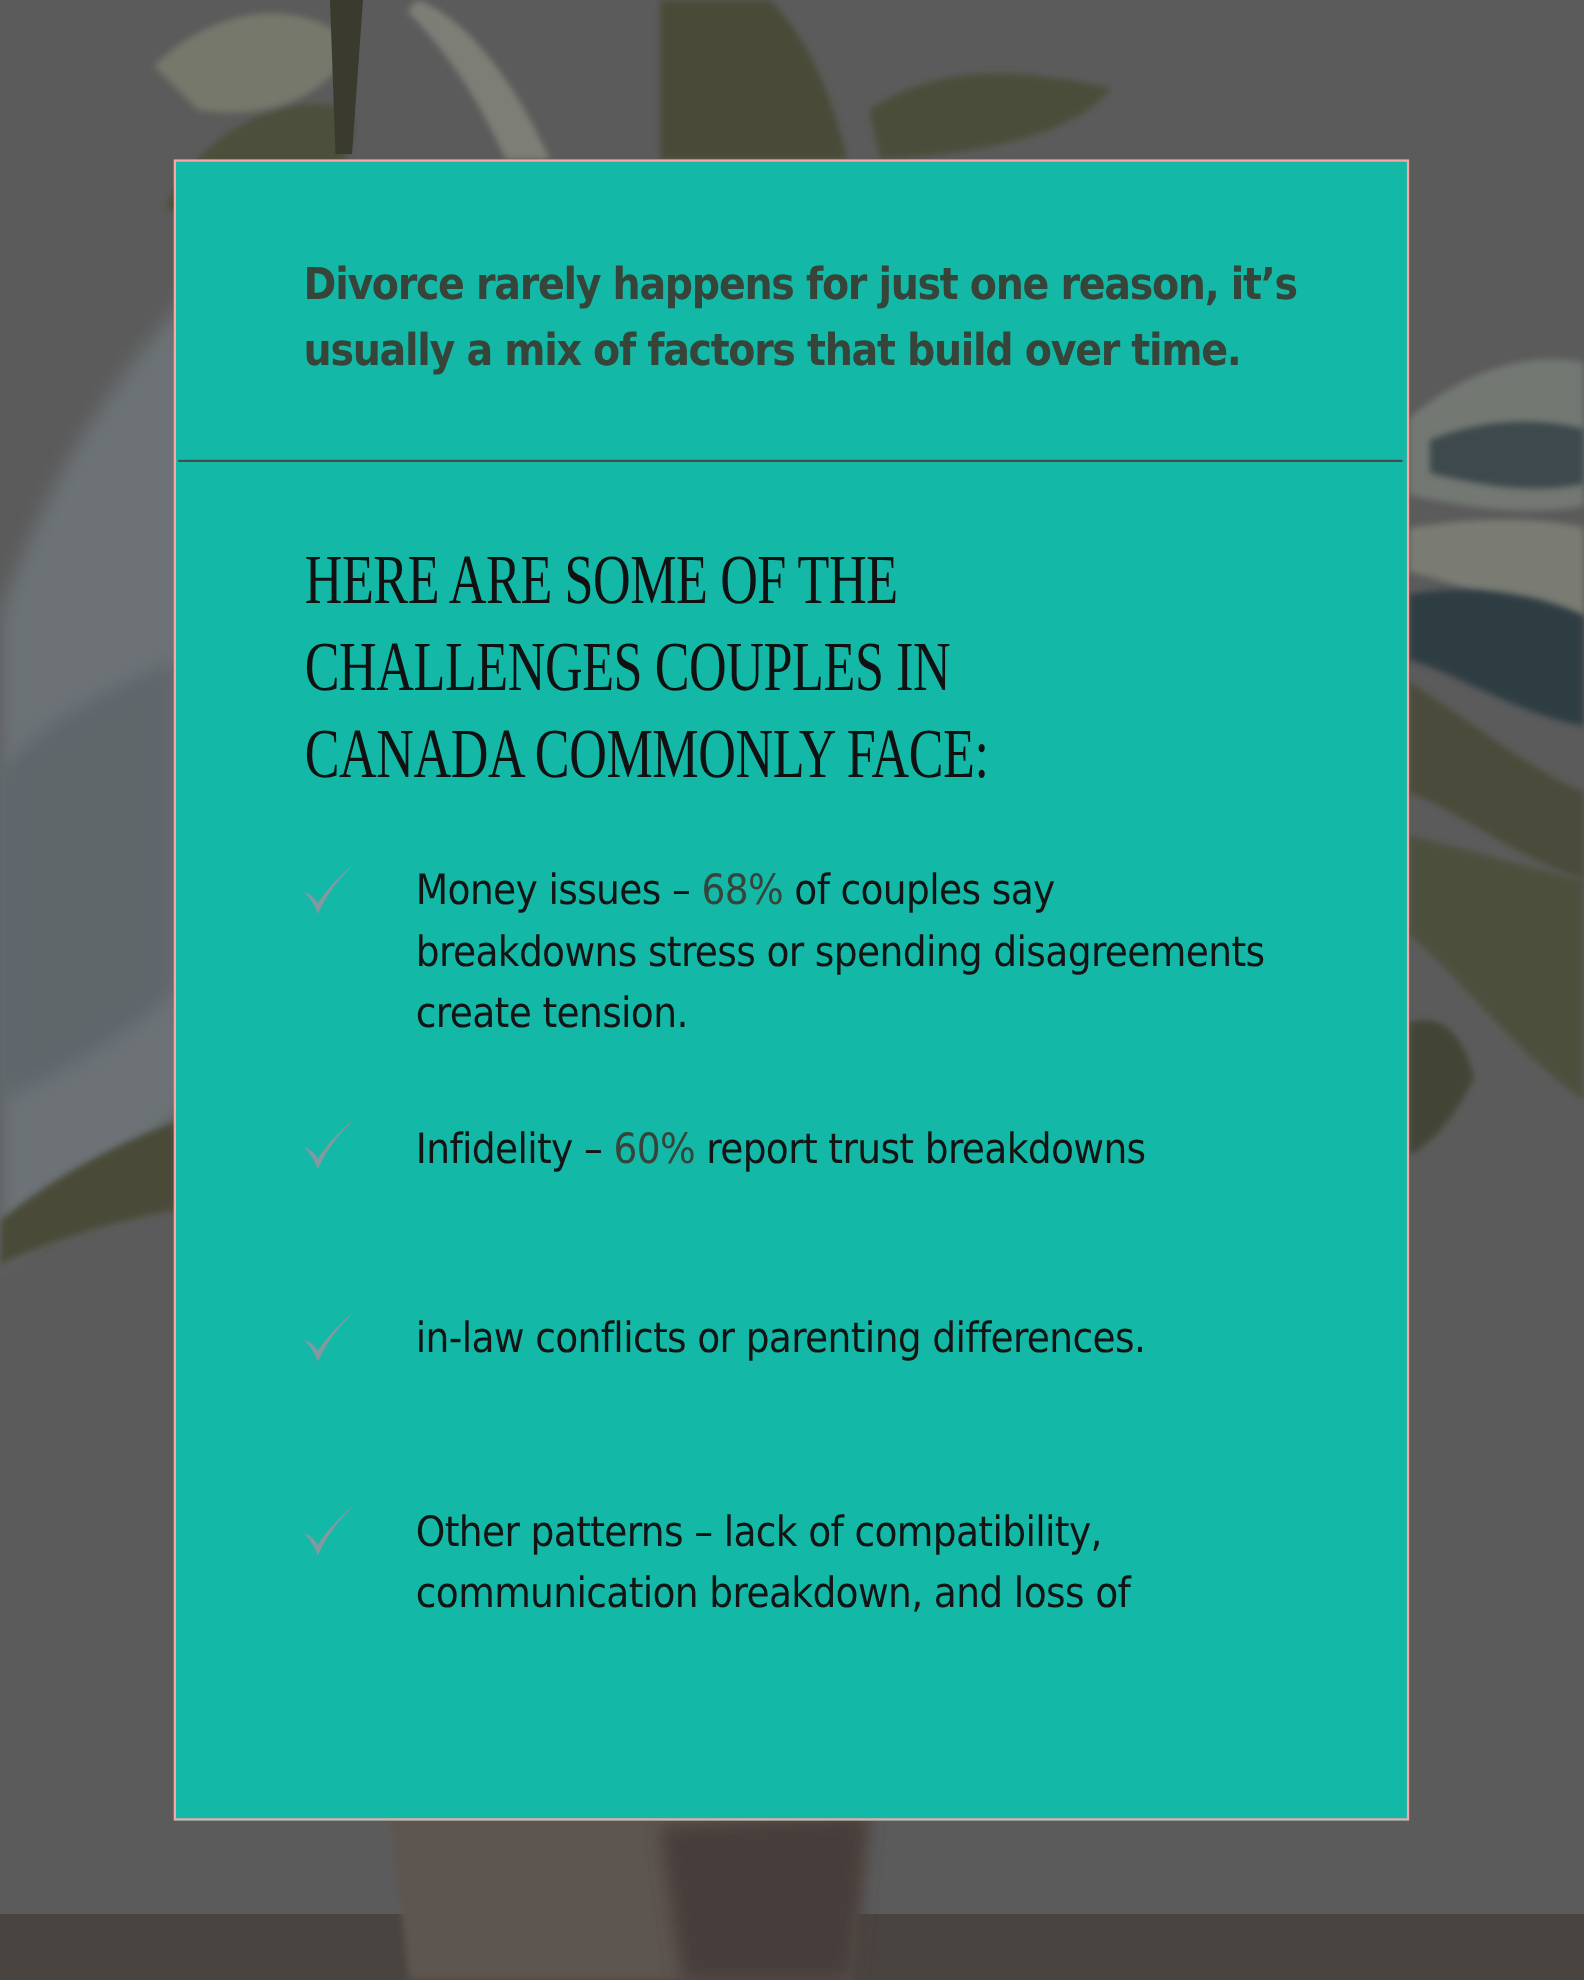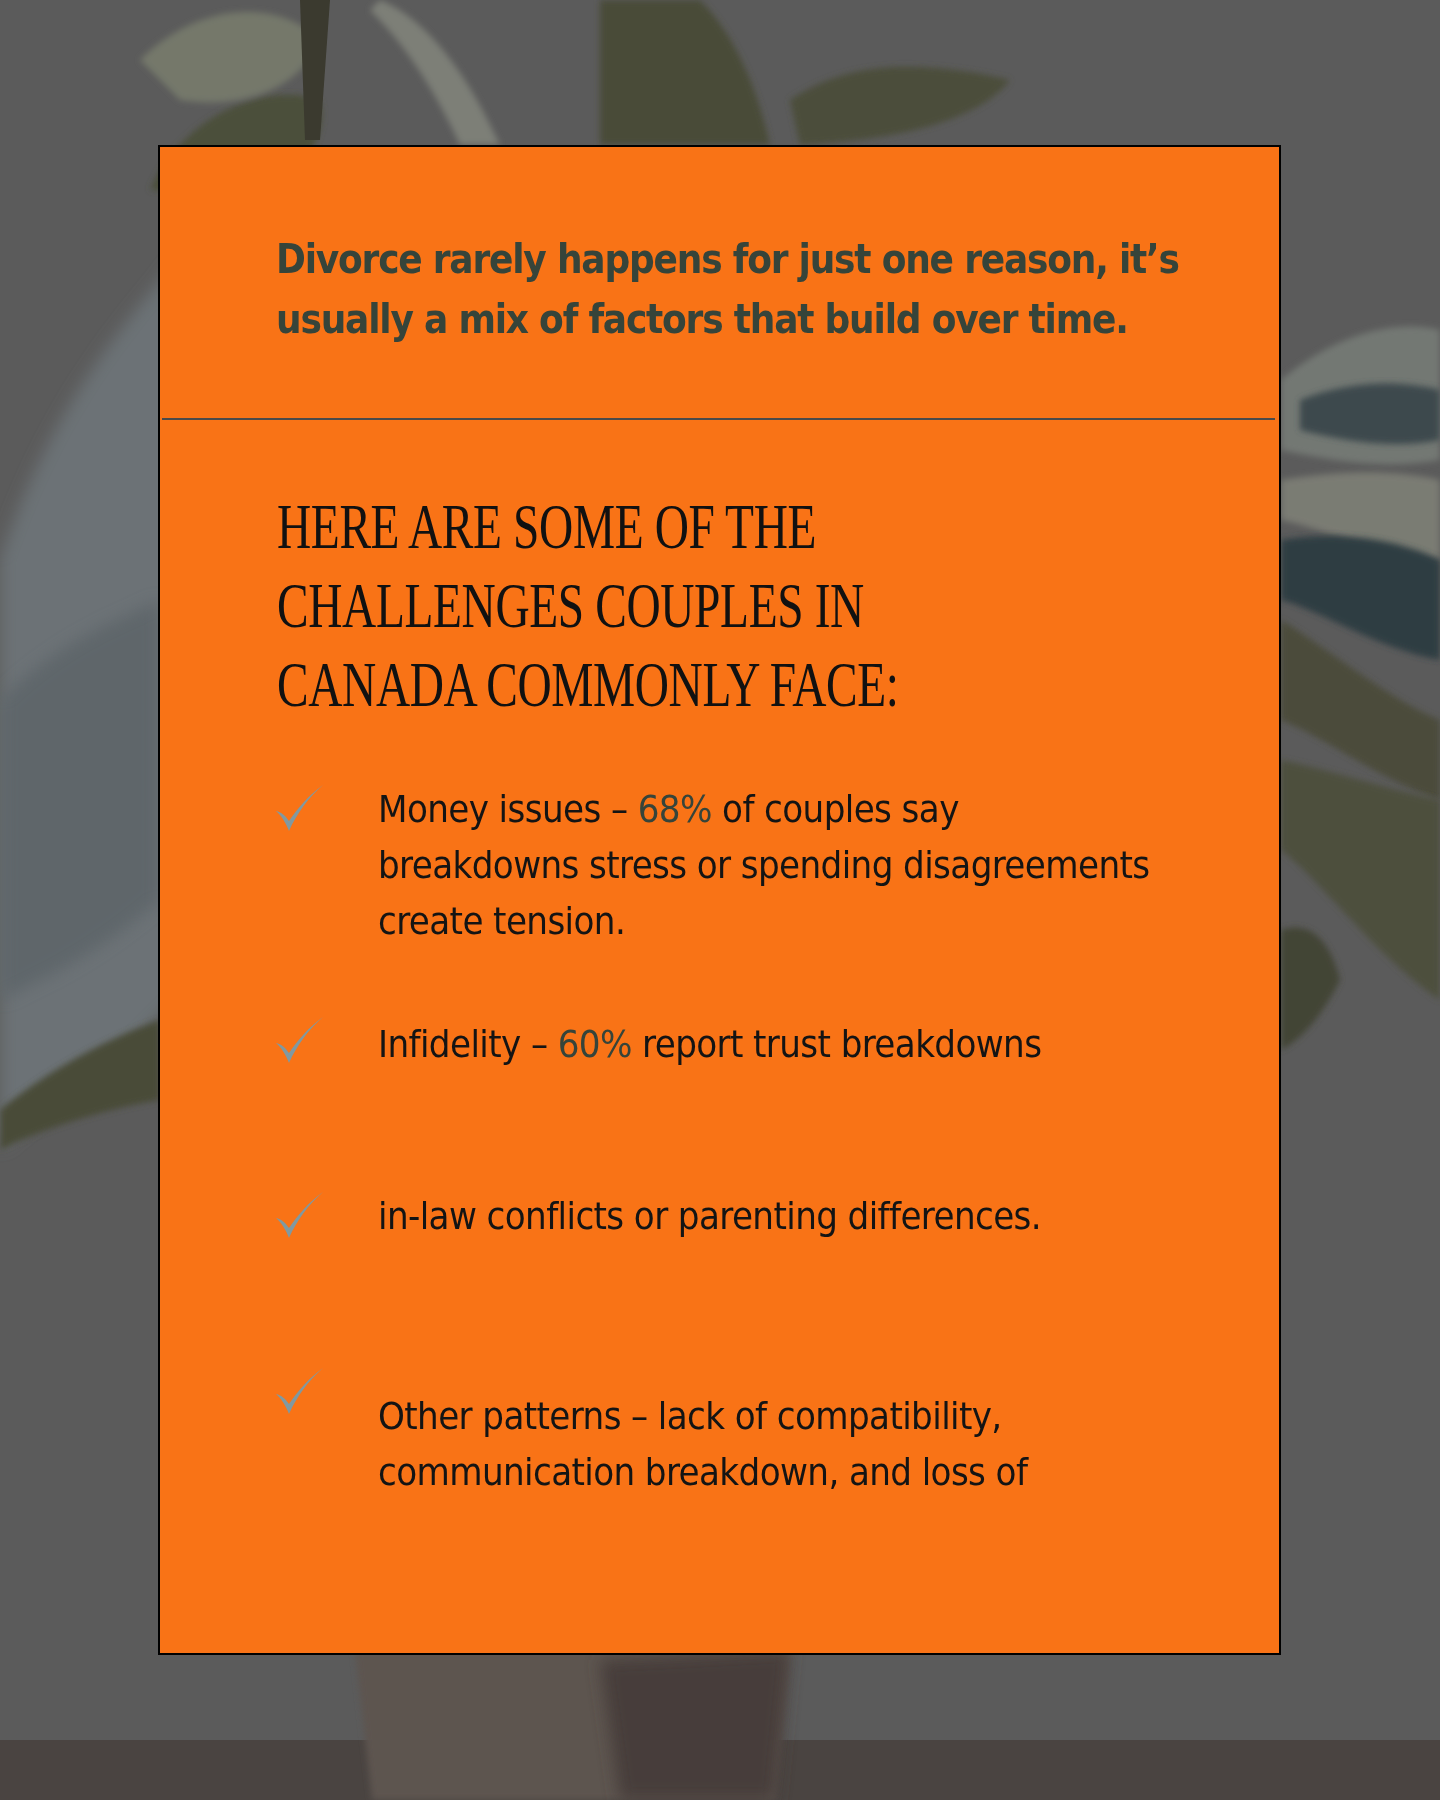--- a/index.html
+++ b/index.html
@@ -11,7 +11,7 @@
   .bg { position: absolute; inset: 0; z-index: 0; }
   .card {
     position: absolute; left: 158px; top: 145px; width: 1119px; height: 1506px;
-    background: #f97316; border: 2px solid #000000; z-index: 1;
+    background: #14b8a6; border: 2px solid #fca5a5; z-index: 1;
   }
   .intro {
     position: absolute; left: 116px; top: 82px; width: 940px;

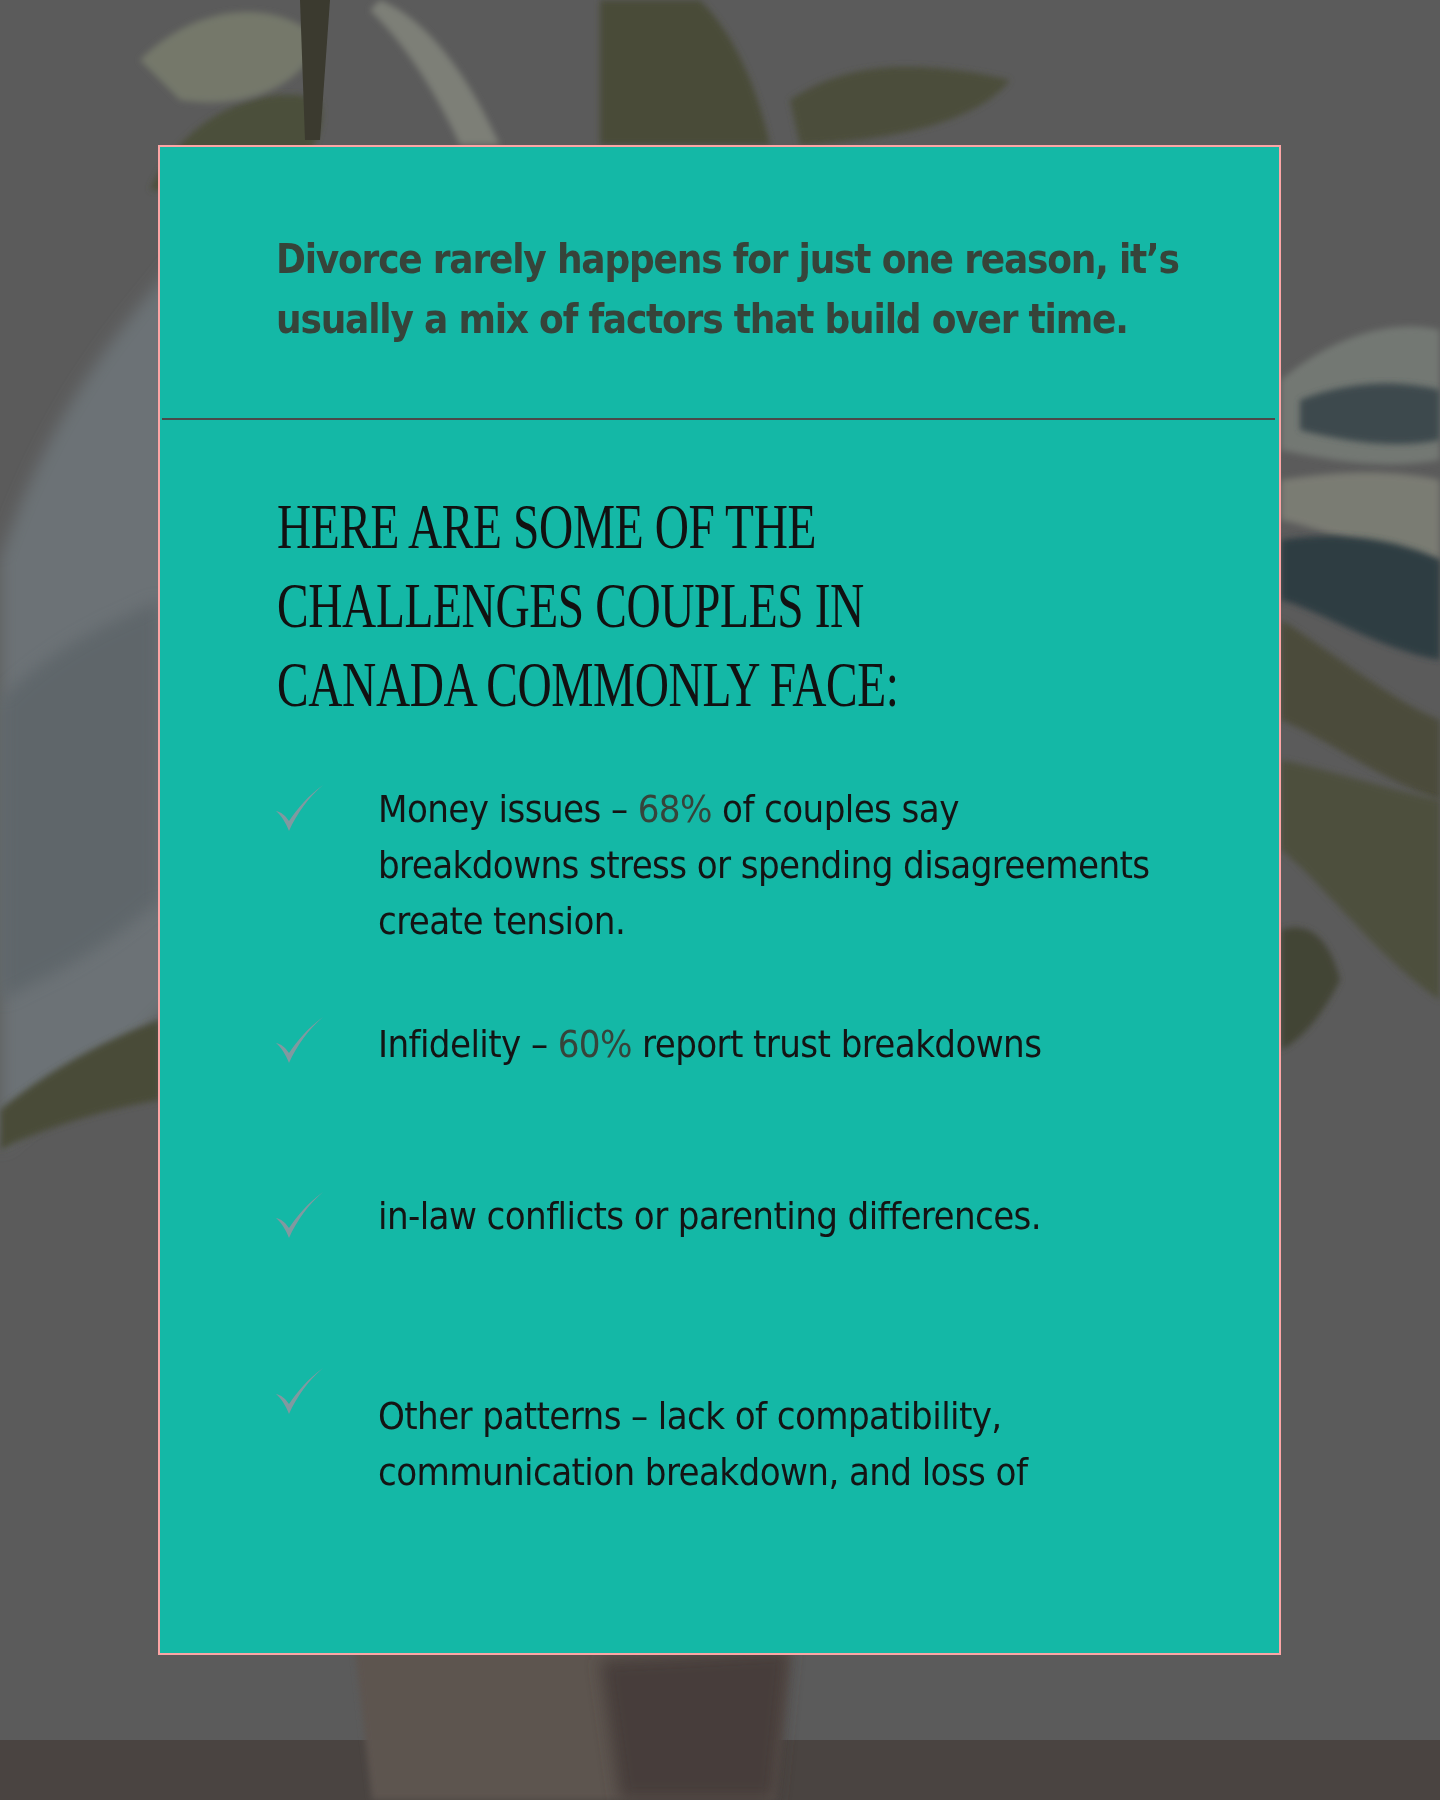--- a/index.html
+++ b/index.html
@@ -134,7 +134,7 @@
       <svg class="check" style="top:2px;" viewBox="0 0 52 52">
         <path d="M3 28 C 8 32, 13 40, 16 48 C 24 30, 36 14, 50 2 C 36 12, 24 26, 16 38 C 12 32, 8 29, 3 28 Z" fill="#8199a0"></path>
       </svg>
-      <div class="item-text" style="top:0;margin-top:24px;">
+      <div class="item-text" style="top:0;">
         <span class="line">Other patterns – lack of compatibility,</span>
         <span class="line">communication breakdown, and loss of</span>
       </div>

